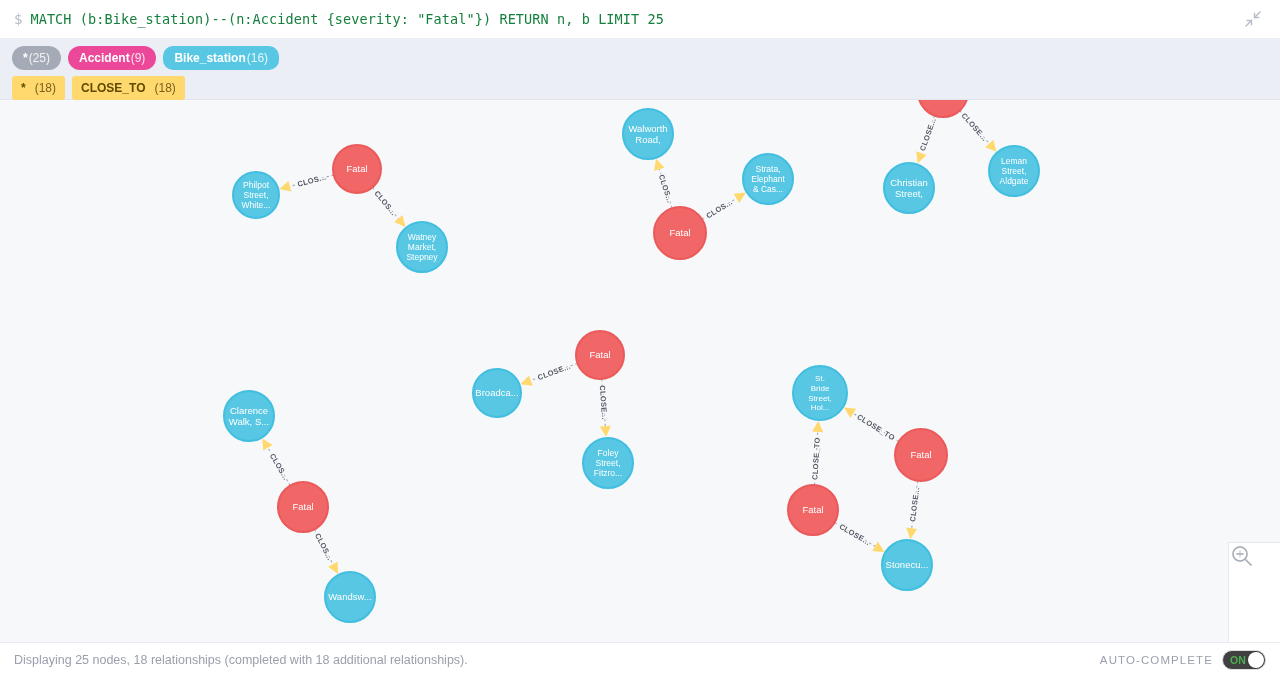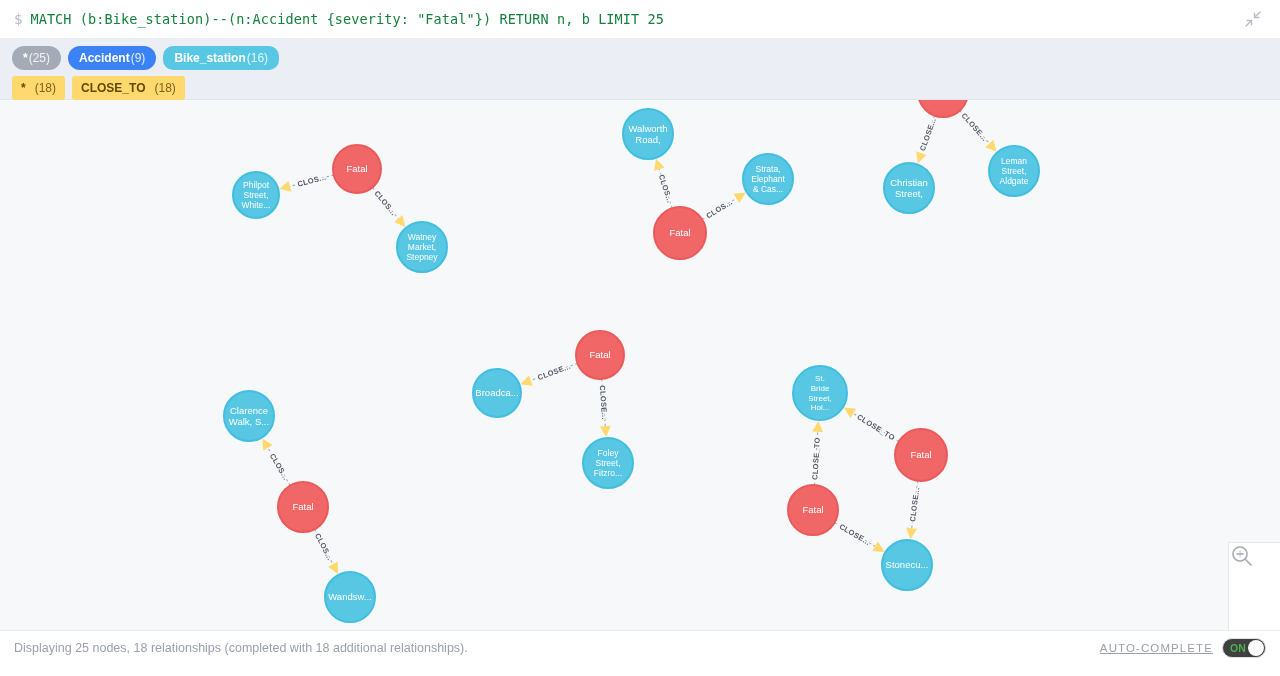--- a/index.html
+++ b/index.html
@@ -44,7 +44,7 @@
   .chip .nm{font-weight:bold;}
   .chip .ct{font-weight:normal;opacity:.85;margin-left:1px;}
   .chip.gray{background:#A5ABB6;}
-  .chip.red{background:#3b82f6;}
+  .chip.red{background:#ec4899;}
   .chip.blue{background:#57C7E3;border-radius:10px;}
   .chip.rel{
     background:#FFD86E;color:#604a00;border-radius:3px;padding:6px 9px;

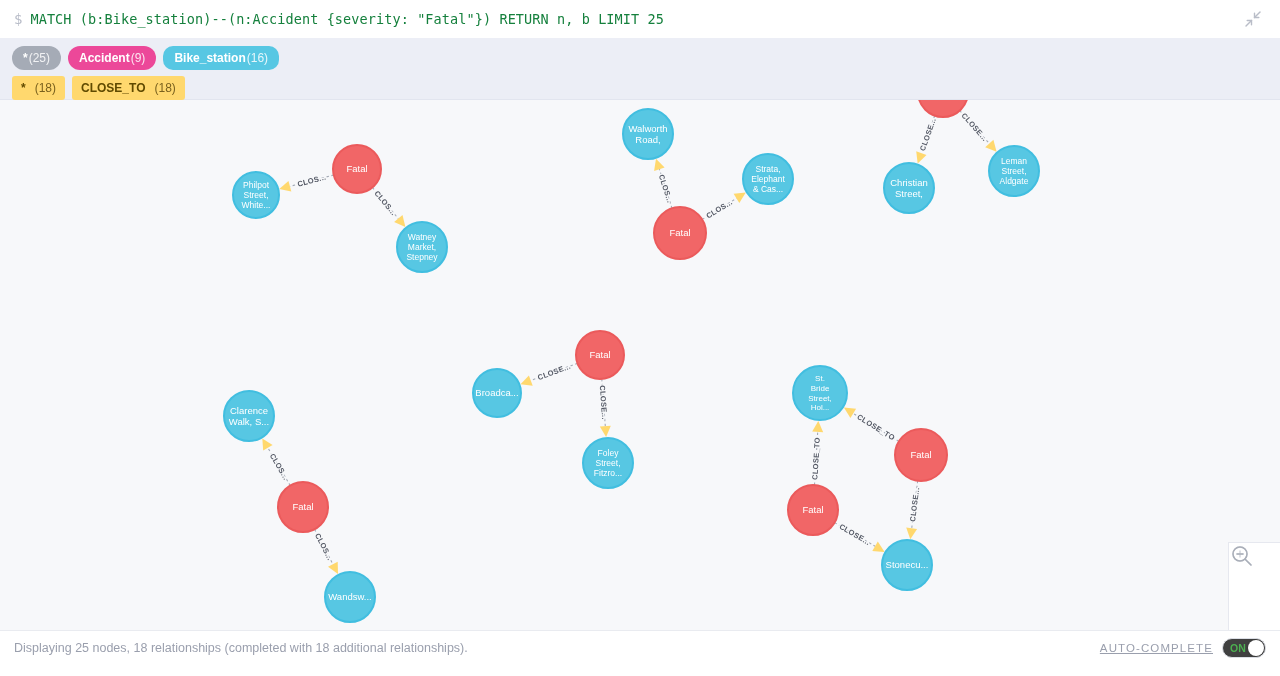--- a/index.html
+++ b/index.html
@@ -84,7 +84,7 @@
 
   
   .statusbar{
-    position:absolute;left:0;bottom:12px;width:1280px;height:34px;
+    position:absolute;left:0;bottom:0;width:1280px;height:34px;
     background:#ffffff;border-top:1px solid #e9ebf0;
     display:flex;align-items:center;justify-content:space-between;
     box-sizing:border-box;padding:0 14px;

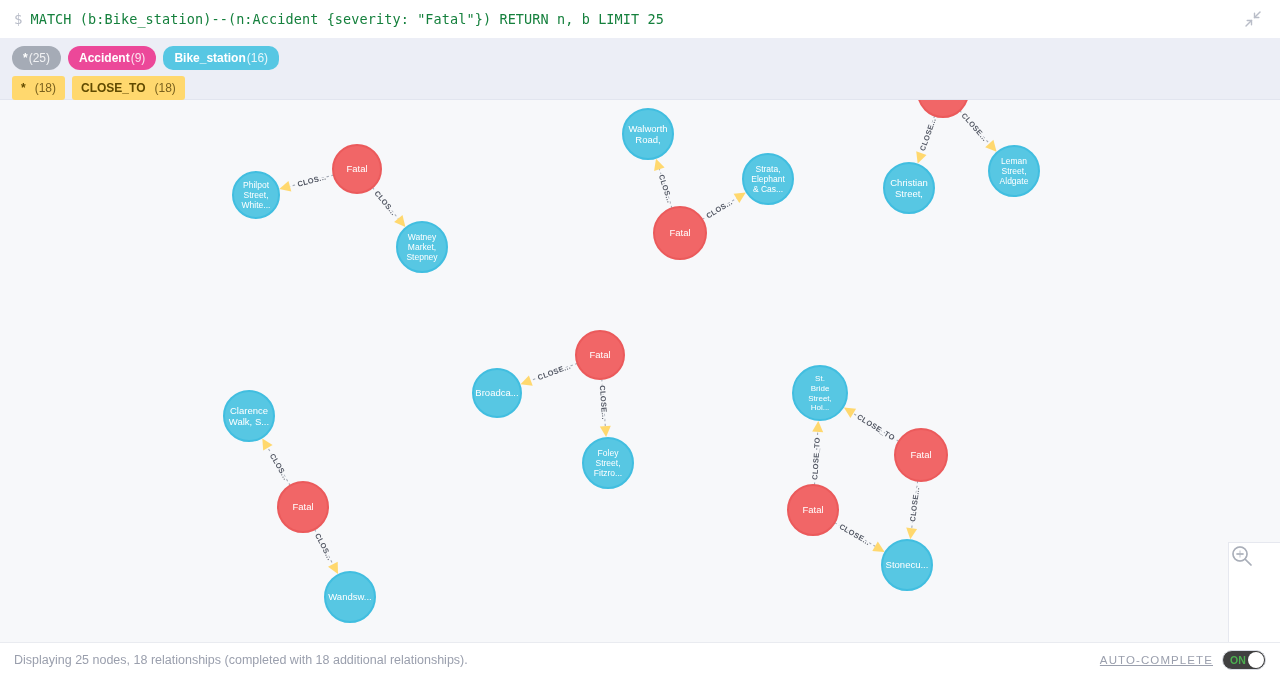--- a/index.html
+++ b/index.html
@@ -91,7 +91,7 @@
   }
   .statustext{font-size:12.5px;color:#9a9fad;}
   .autoc{display:flex;align-items:center;gap:9px;}
-  .autoc-label{font-size:11.5px;color:#9a9fad;letter-spacing:1.1px;text-decoration:underline;}
+  .autoc-label{font-size:11.5px;color:#9a9fad;letter-spacing:1.1px;}
   .toggle{
     width:44px;height:20px;border-radius:10px;background:#404040;
     border:1px solid #dcdfe6;position:relative;cursor:pointer;box-sizing:border-box;

